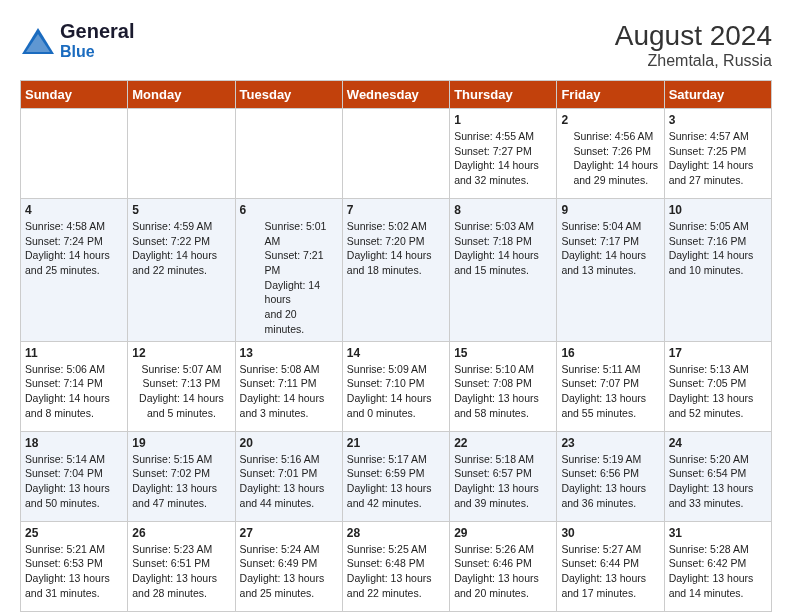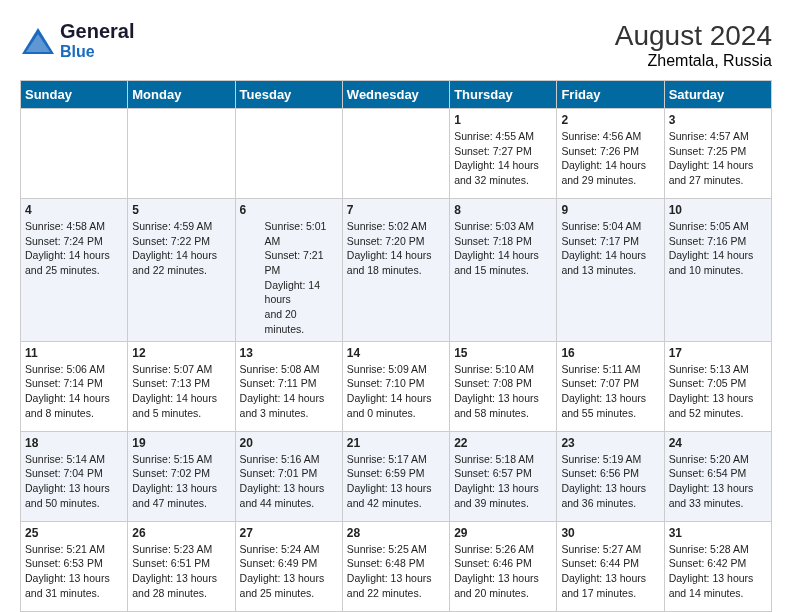--- a/index.html
+++ b/index.html
@@ -35,7 +35,7 @@
     }
     .location {
       font-size: 16px;
-      color: #000000;
+      color: #404040;
     }
     table {
       width: 100%;

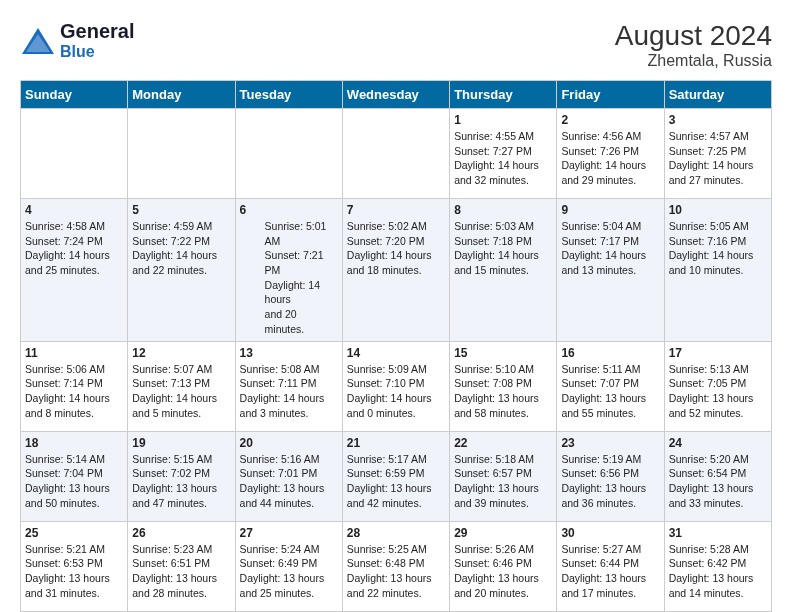--- a/index.html
+++ b/index.html
@@ -43,7 +43,7 @@
       table-layout: fixed;
     }
     thead tr th {
-      background-color: #0369a1;
+      background-color: #c2410c;
       color: #fff;
       font-size: 13px;
       padding: 6px 4px;

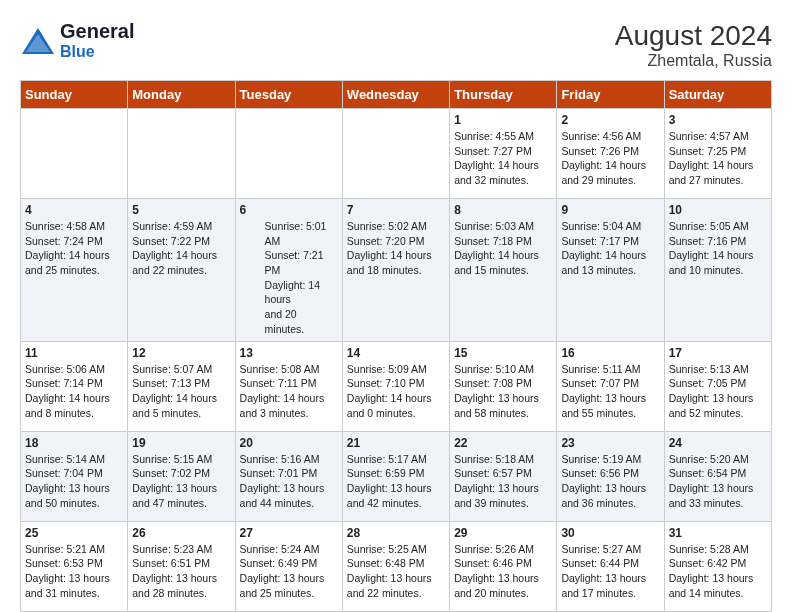--- a/index.html
+++ b/index.html
@@ -121,7 +121,7 @@
         </td>
         <td>
           <span class="day-num">2</span>
-          <div class="day-info" style="white-space: pre-wrap;">Sunrise: 4:56 AM
+          <div class="day-info" style="white-space: pre-wrap; margin-left: 12px;">Sunrise: 4:56 AM
 Sunset: 7:26 PM
 Daylight: 14 hours
 and 29 minutes.</div>

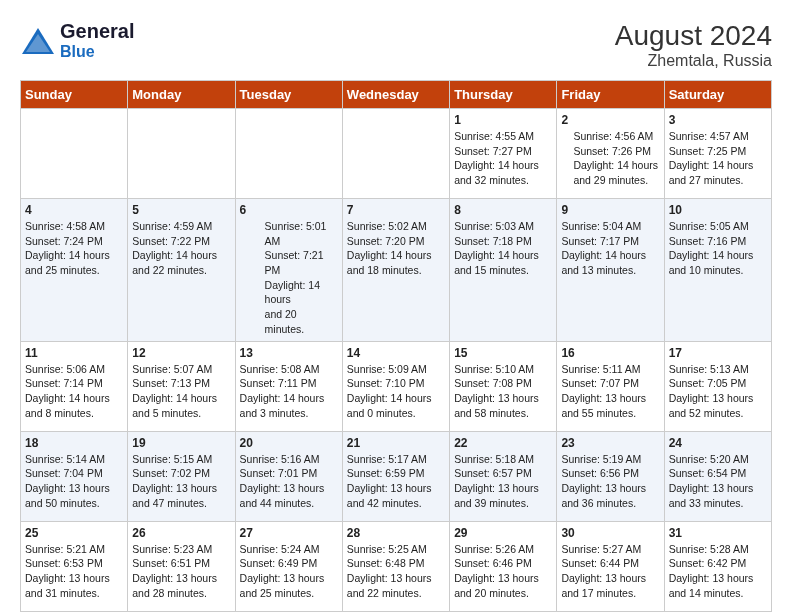--- a/index.html
+++ b/index.html
@@ -195,7 +195,7 @@
         </td>
         <td>
           <span class="day-num">12</span>
-          <div class="day-info" style="white-space: pre-wrap;">Sunrise: 5:07 AM
+          <div class="day-info" style="white-space: pre-wrap; text-align: center;">Sunrise: 5:07 AM
 Sunset: 7:13 PM
 Daylight: 14 hours
 and 5 minutes.</div>

